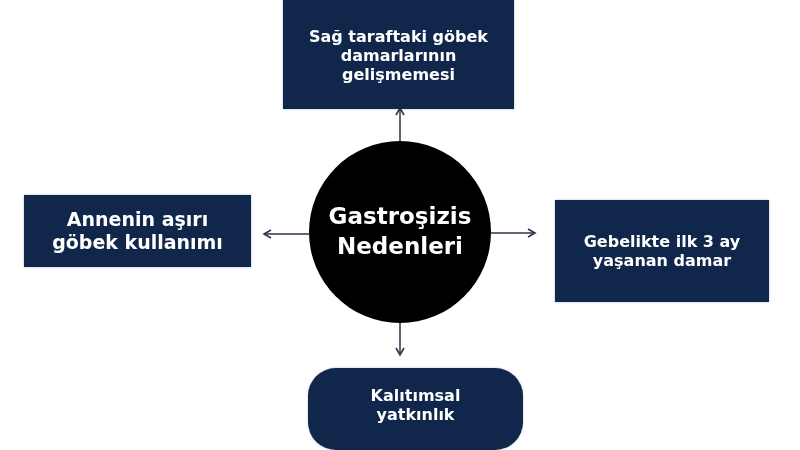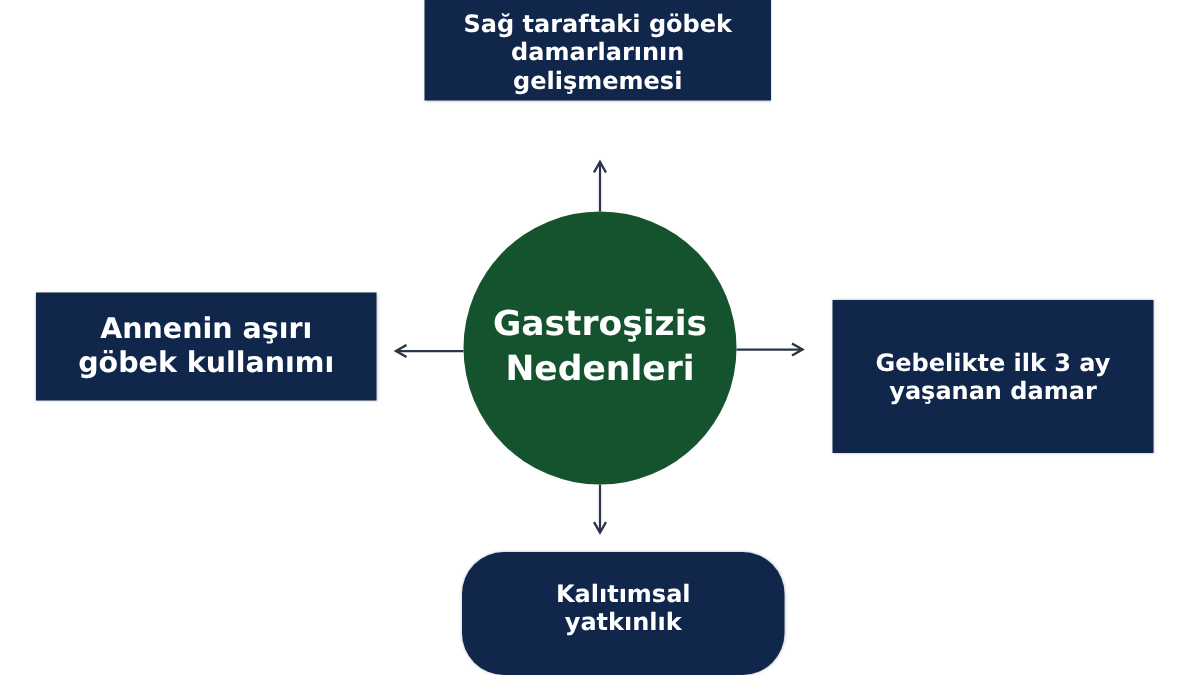--- a/index.html
+++ b/index.html
@@ -31,7 +31,7 @@
       line-height: 1.2;
     }
     #box-top {
-      left: 283px; top: 0px; width: 231px; height: 67px;
+      left: 283px; top: 0px; width: 231px; height: 109px;
       font-size: 16px;
       padding-top: 2px;
     }

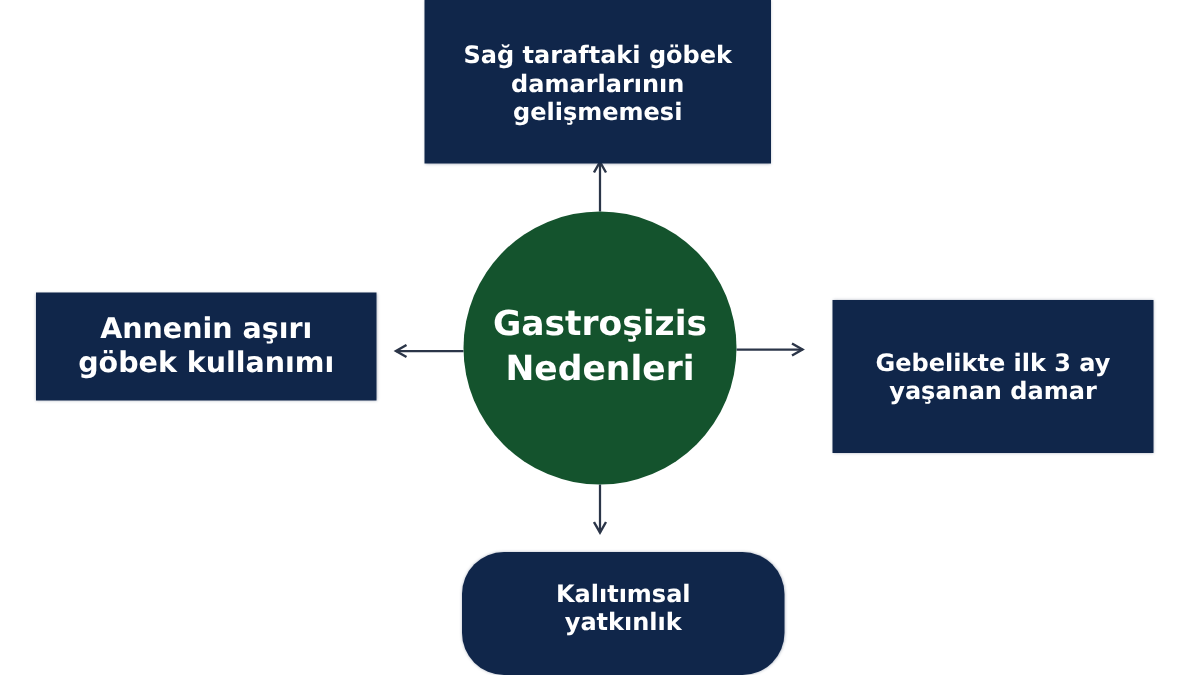--- a/index.html
+++ b/index.html
@@ -54,7 +54,7 @@
       left: 309px; top: 141px;
       width: 182px; height: 182px;
       border-radius: 50%;
-      background: #14532d;
+      background: #000000;
       color: #ffffff;
       display: flex;
       align-items: center;

